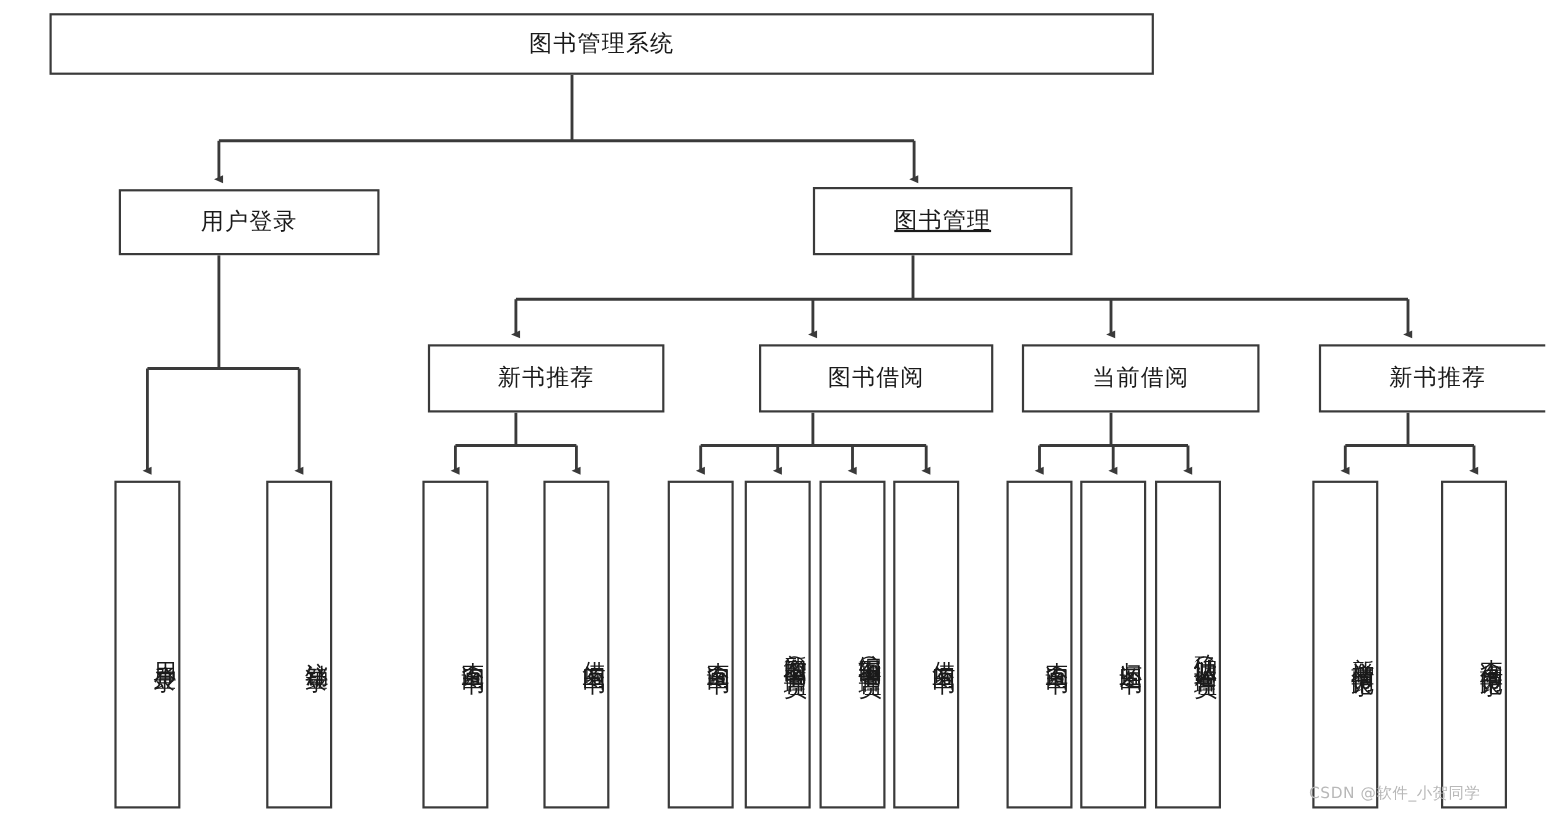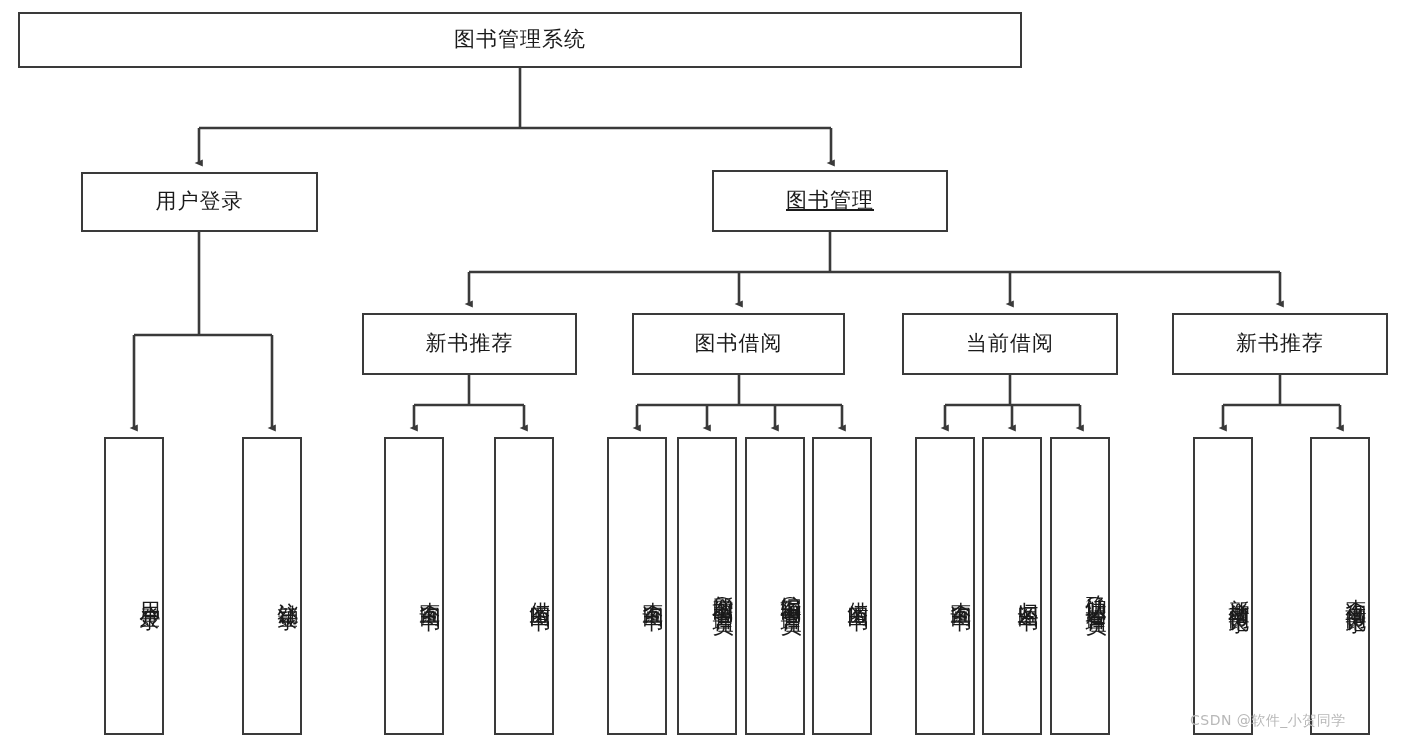--- a/index.html
+++ b/index.html
@@ -38,6 +38,7 @@
     font-size: 21px;
     letter-spacing: 1px;
     line-height: 1.2;
+    margin-left: 27px;
   }
   .node.vert {
     writing-mode: vertical-rl;

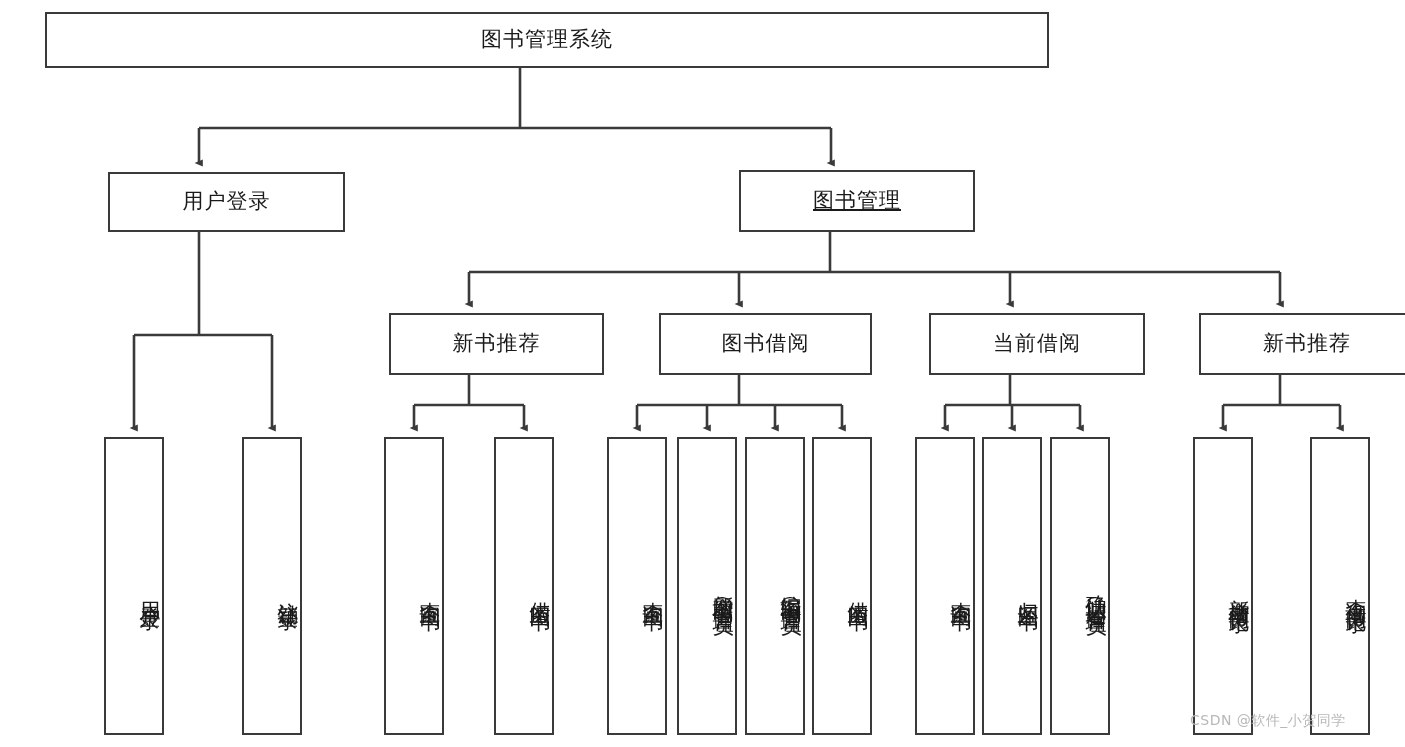--- a/index.html
+++ b/index.html
@@ -126,7 +126,7 @@
   <div class="node horiz" style="left:712px; top:170px; width:236px; height:62px;text-decoration:underline;">图书管理</div>
 
   <div class="node horiz" style="left:362px; top:313px; width:215px; height:62px;text-align:center;">新书推荐</div>
-  <div class="node horiz" style="left:632px; top:313px; width:213px; height:62px;">图书借阅</div>
+  <div class="node horiz" style="left:663px; top:313px; width:213px; height:62px;">图书借阅</div>
   <div class="node horiz" style="left:902px; top:313px; width:216px; height:62px;">当前借阅</div>
   <div class="node horiz" style="left:1172px; top:313px; width:216px; height:62px;">新书推荐</div>
 

